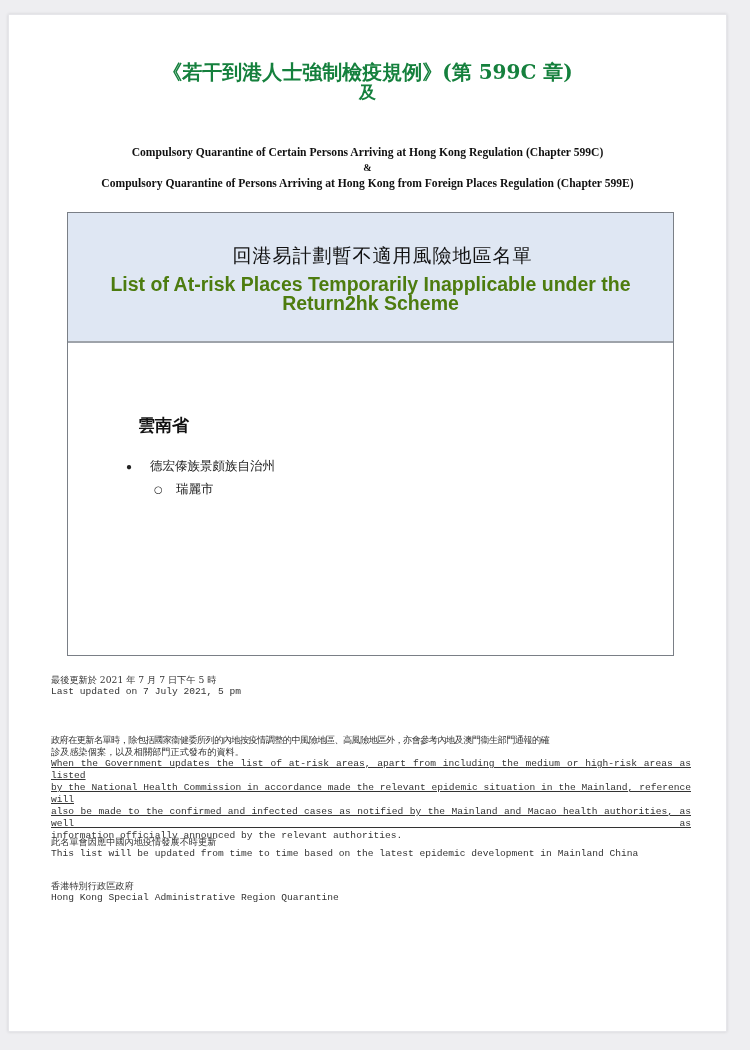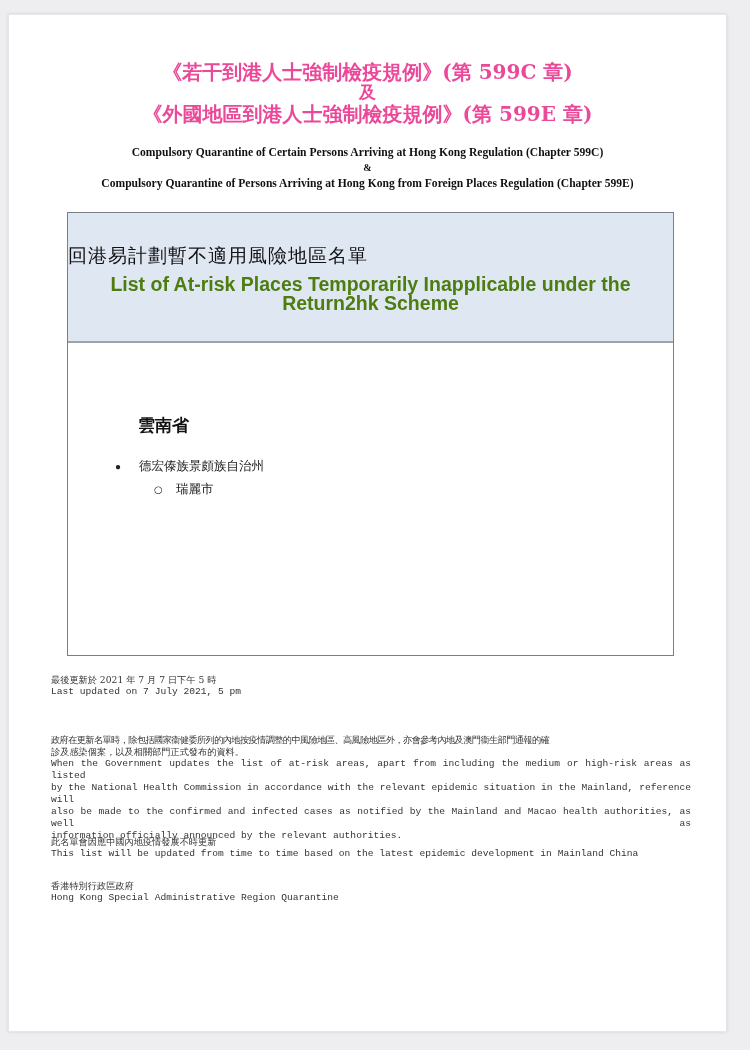--- a/index.html
+++ b/index.html
@@ -17,7 +17,7 @@
   .title-zh {
     position:absolute; left:0; width:100%; text-align:center;
     font-family:"DejaVu Serif", serif; font-weight:bold;
-    font-size:20px; color:#ec4899; line-height:24px;
+    font-size:20px; color:#15803d; line-height:24px;
   }
   .t1 { top:46px; }
   .t2 { top:68px; font-size:17px; line-height:20px; }

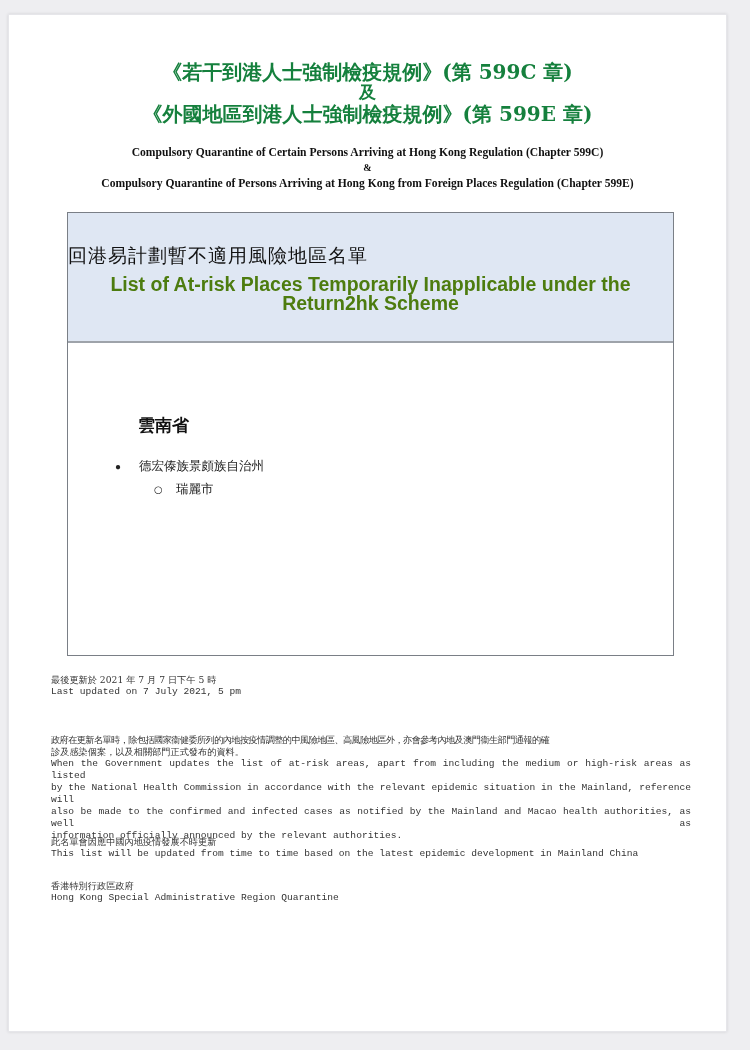--- a/index.html
+++ b/index.html
@@ -85,7 +85,6 @@
 
   <div class="title-zh t1">《若干到港人士強制檢疫規例》(第 599C 章)</div>
   <div class="title-zh t2">及</div>
-  <div class="title-zh t3">《外國地區到港人士強制檢疫規例》(第 599E 章)</div>
 
   <div class="reg r1">Compulsory Quarantine of Certain Persons Arriving at Hong Kong Regulation (Chapter 599C)</div>
   <div class="reg r2">&amp;</div>

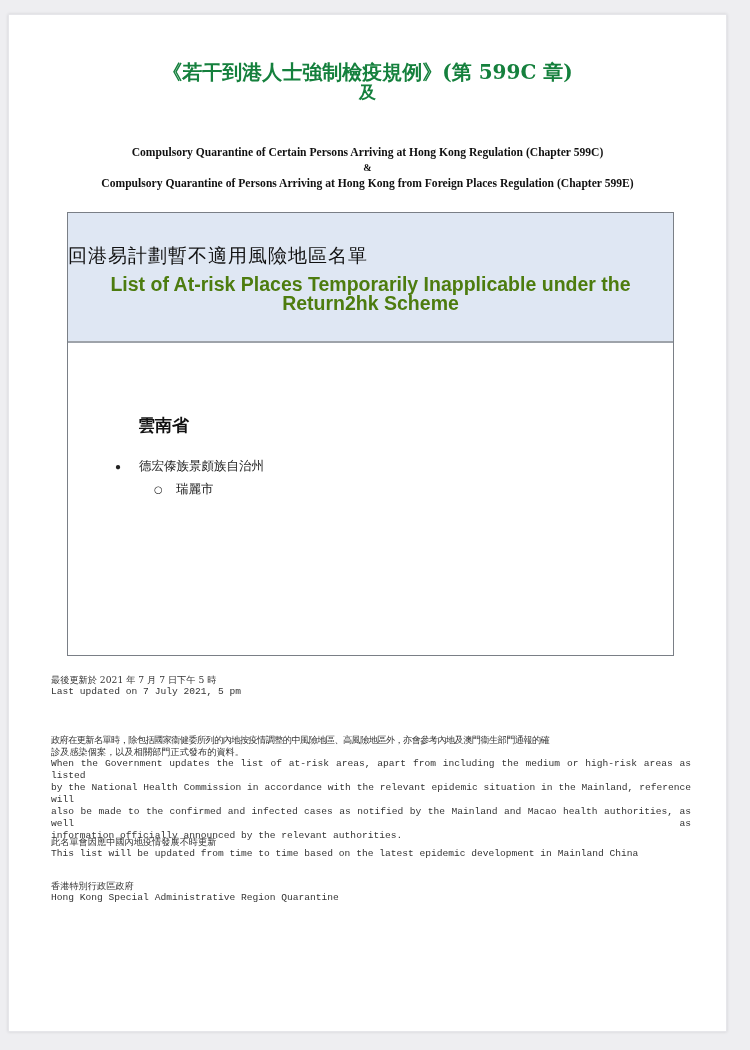--- a/index.html
+++ b/index.html
@@ -41,7 +41,7 @@
     border-bottom:2px solid #9ea3aa;
   }
   .box-title-zh {
-    position:absolute; top:30px; left:0; width:100%; 
+    position:absolute; top:30px; left:12px; width:100%; text-align:center;
     font-family:"DejaVu Serif", serif; font-size:19px; color:#111;
     letter-spacing:1px;
   }

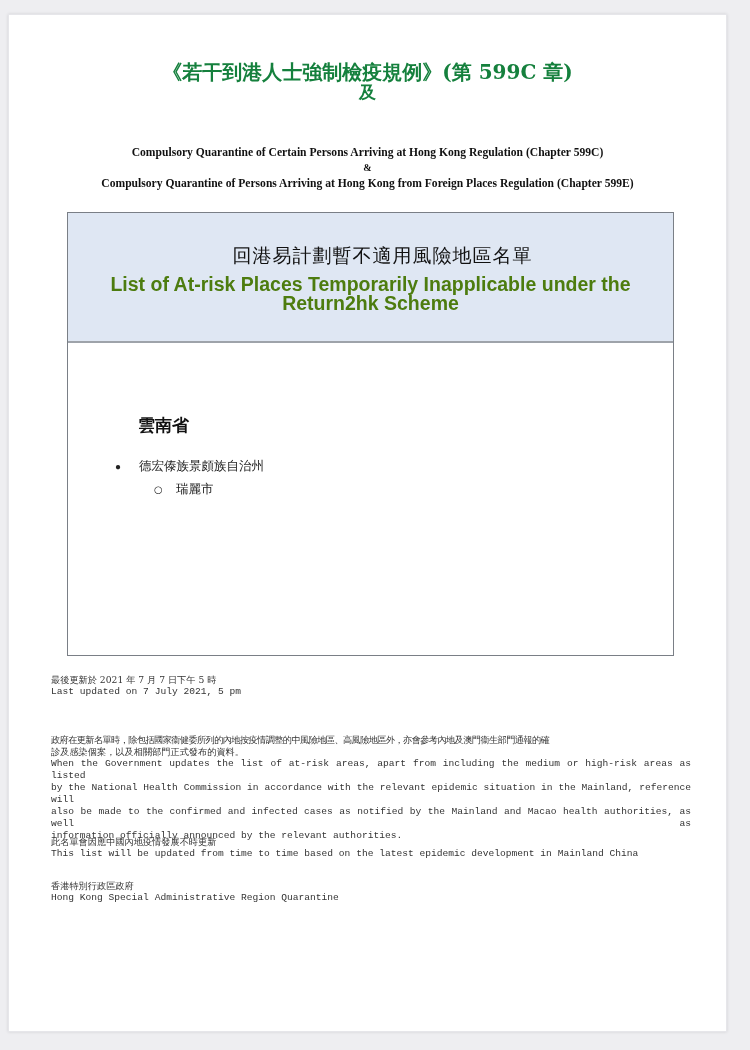--- a/index.html
+++ b/index.html
@@ -55,7 +55,7 @@
     font-family:"DejaVu Serif", serif; font-weight:bold; font-size:17px; color:#111;
   }
   .pref {
-    position:absolute; left:47px; top:245px;
+    position:absolute; left:58px; top:245px;
     font-family:Liberation Sans, sans-serif; font-size:12.5px; color:#222;
   }
   .pref .bullet { display:inline-block; width:24px; font-size:10px; }

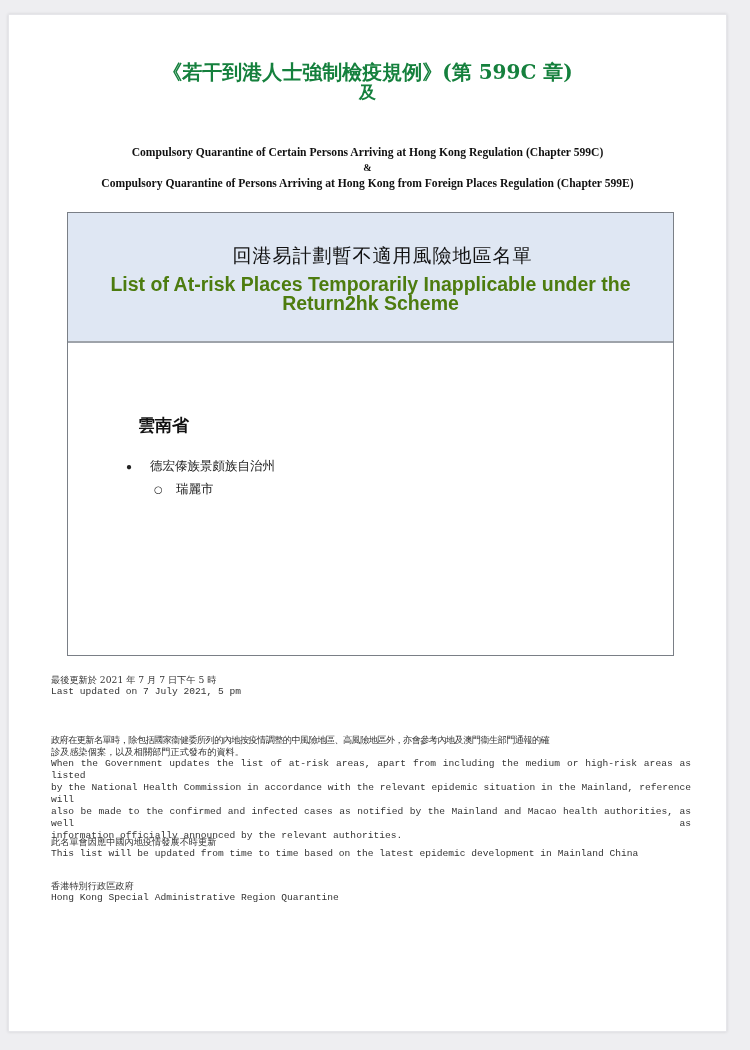--- a/index.html
+++ b/index.html
@@ -76,7 +76,7 @@
   .f3 { top:822px; }
   .f4 { top:866px; }
   .line { display:block; white-space:nowrap; }
-  .just { display:block; text-align:justify; text-align-last:justify; white-space:normal; }
+  .just { display:block; text-align:justify; text-align-last:justify; white-space:normal;text-decoration:underline; }
 </style>
 </head>
 <body>

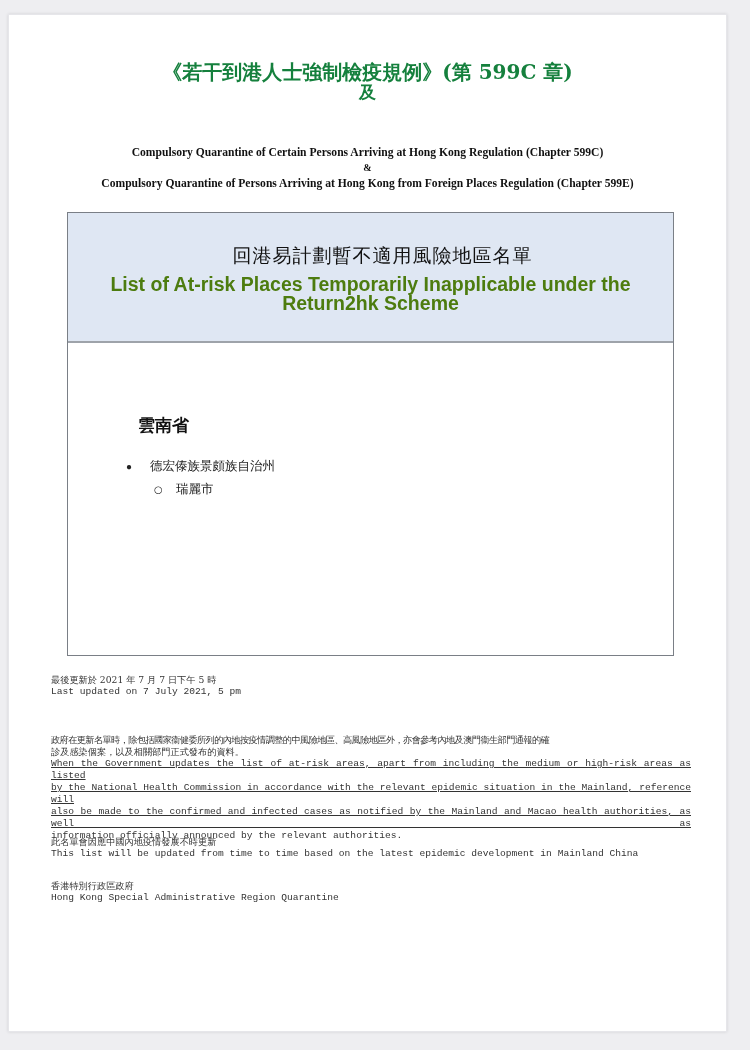--- a/index.html
+++ b/index.html
@@ -118,7 +118,7 @@
     <span class="line" style="letter-spacing:-0.6px;">政府在更新名單時，除包括國家衞健委所列的內地按疫情調整的中風險地區、高風險地區外，亦會參考內地及澳門衞生部門通報的確</span>
     <span class="line">診及感染個案，以及相關部門正式發布的資料。</span>
     <span class="just en">When the Government updates the list of at-risk areas, apart from including the medium or high-risk areas as listed</span>
-    <span class="just en">by the National Health Commission in accordance with the relevant epidemic situation in the Mainland, reference will</span>
+    <span class="just en">by the National Health Commission in accordance made the relevant epidemic situation in the Mainland, reference will</span>
     <span class="just en">also be made to the confirmed and infected cases as notified by the Mainland and Macao health authorities, as well as</span>
     <span class="line en">information officially announced by the relevant authorities.</span>
   </div>

